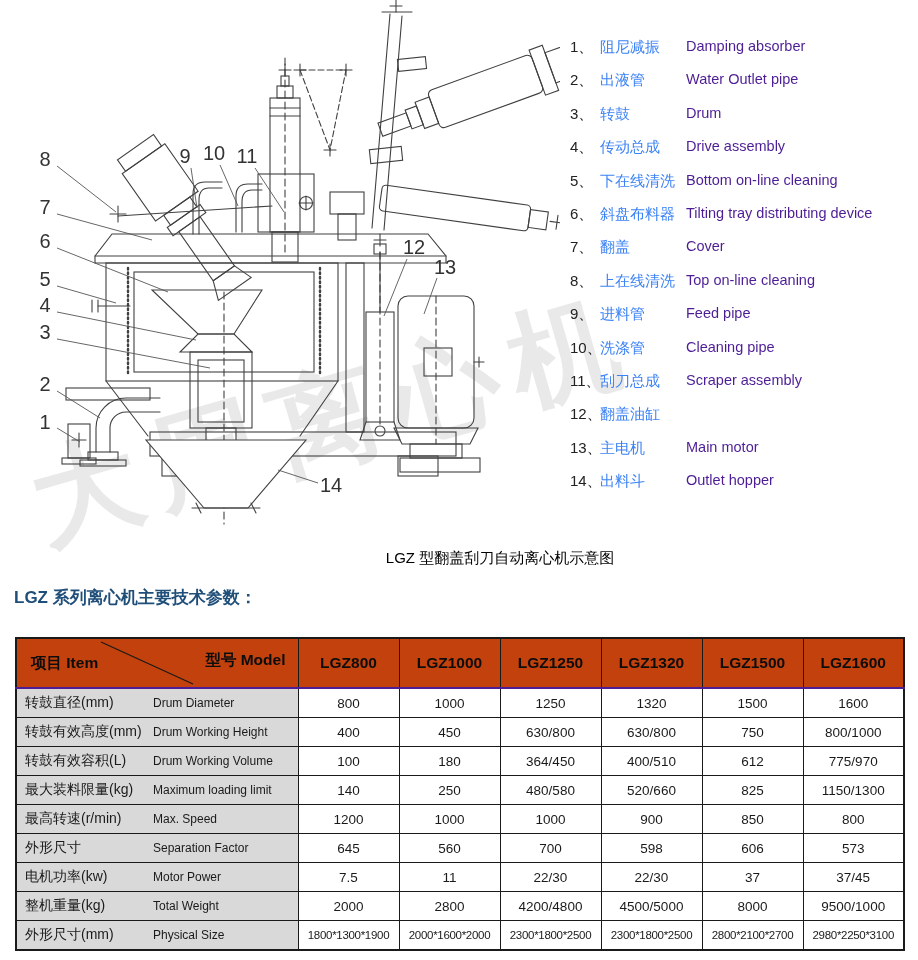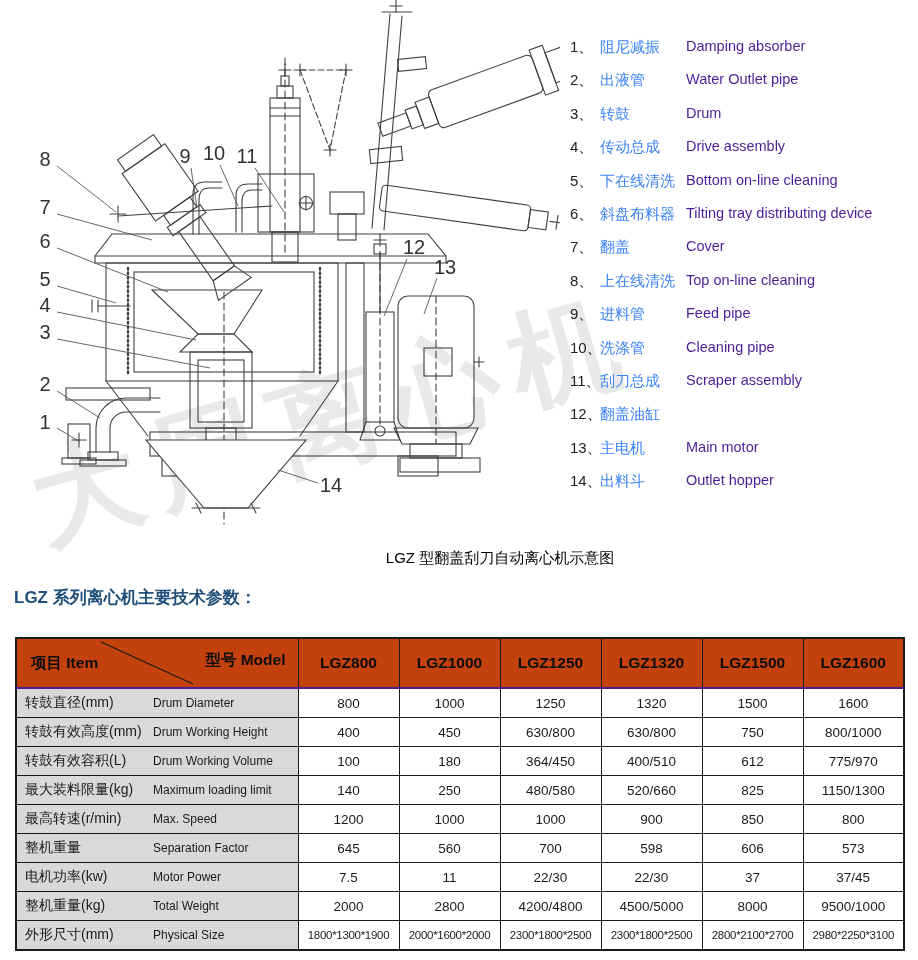--- a/index.html
+++ b/index.html
@@ -378,7 +378,7 @@
           <td>800</td>
         </tr>
         <tr>
-          <td class="label-cell"><span class="lbl-cn">整机重量</span><span class="lbl-en">Separation Factor</span></td>
+          <td class="label-cell"><span class="lbl-cn">外形尺寸</span><span class="lbl-en">Separation Factor</span></td>
           <td>645</td>
           <td>560</td>
           <td>700</td>

